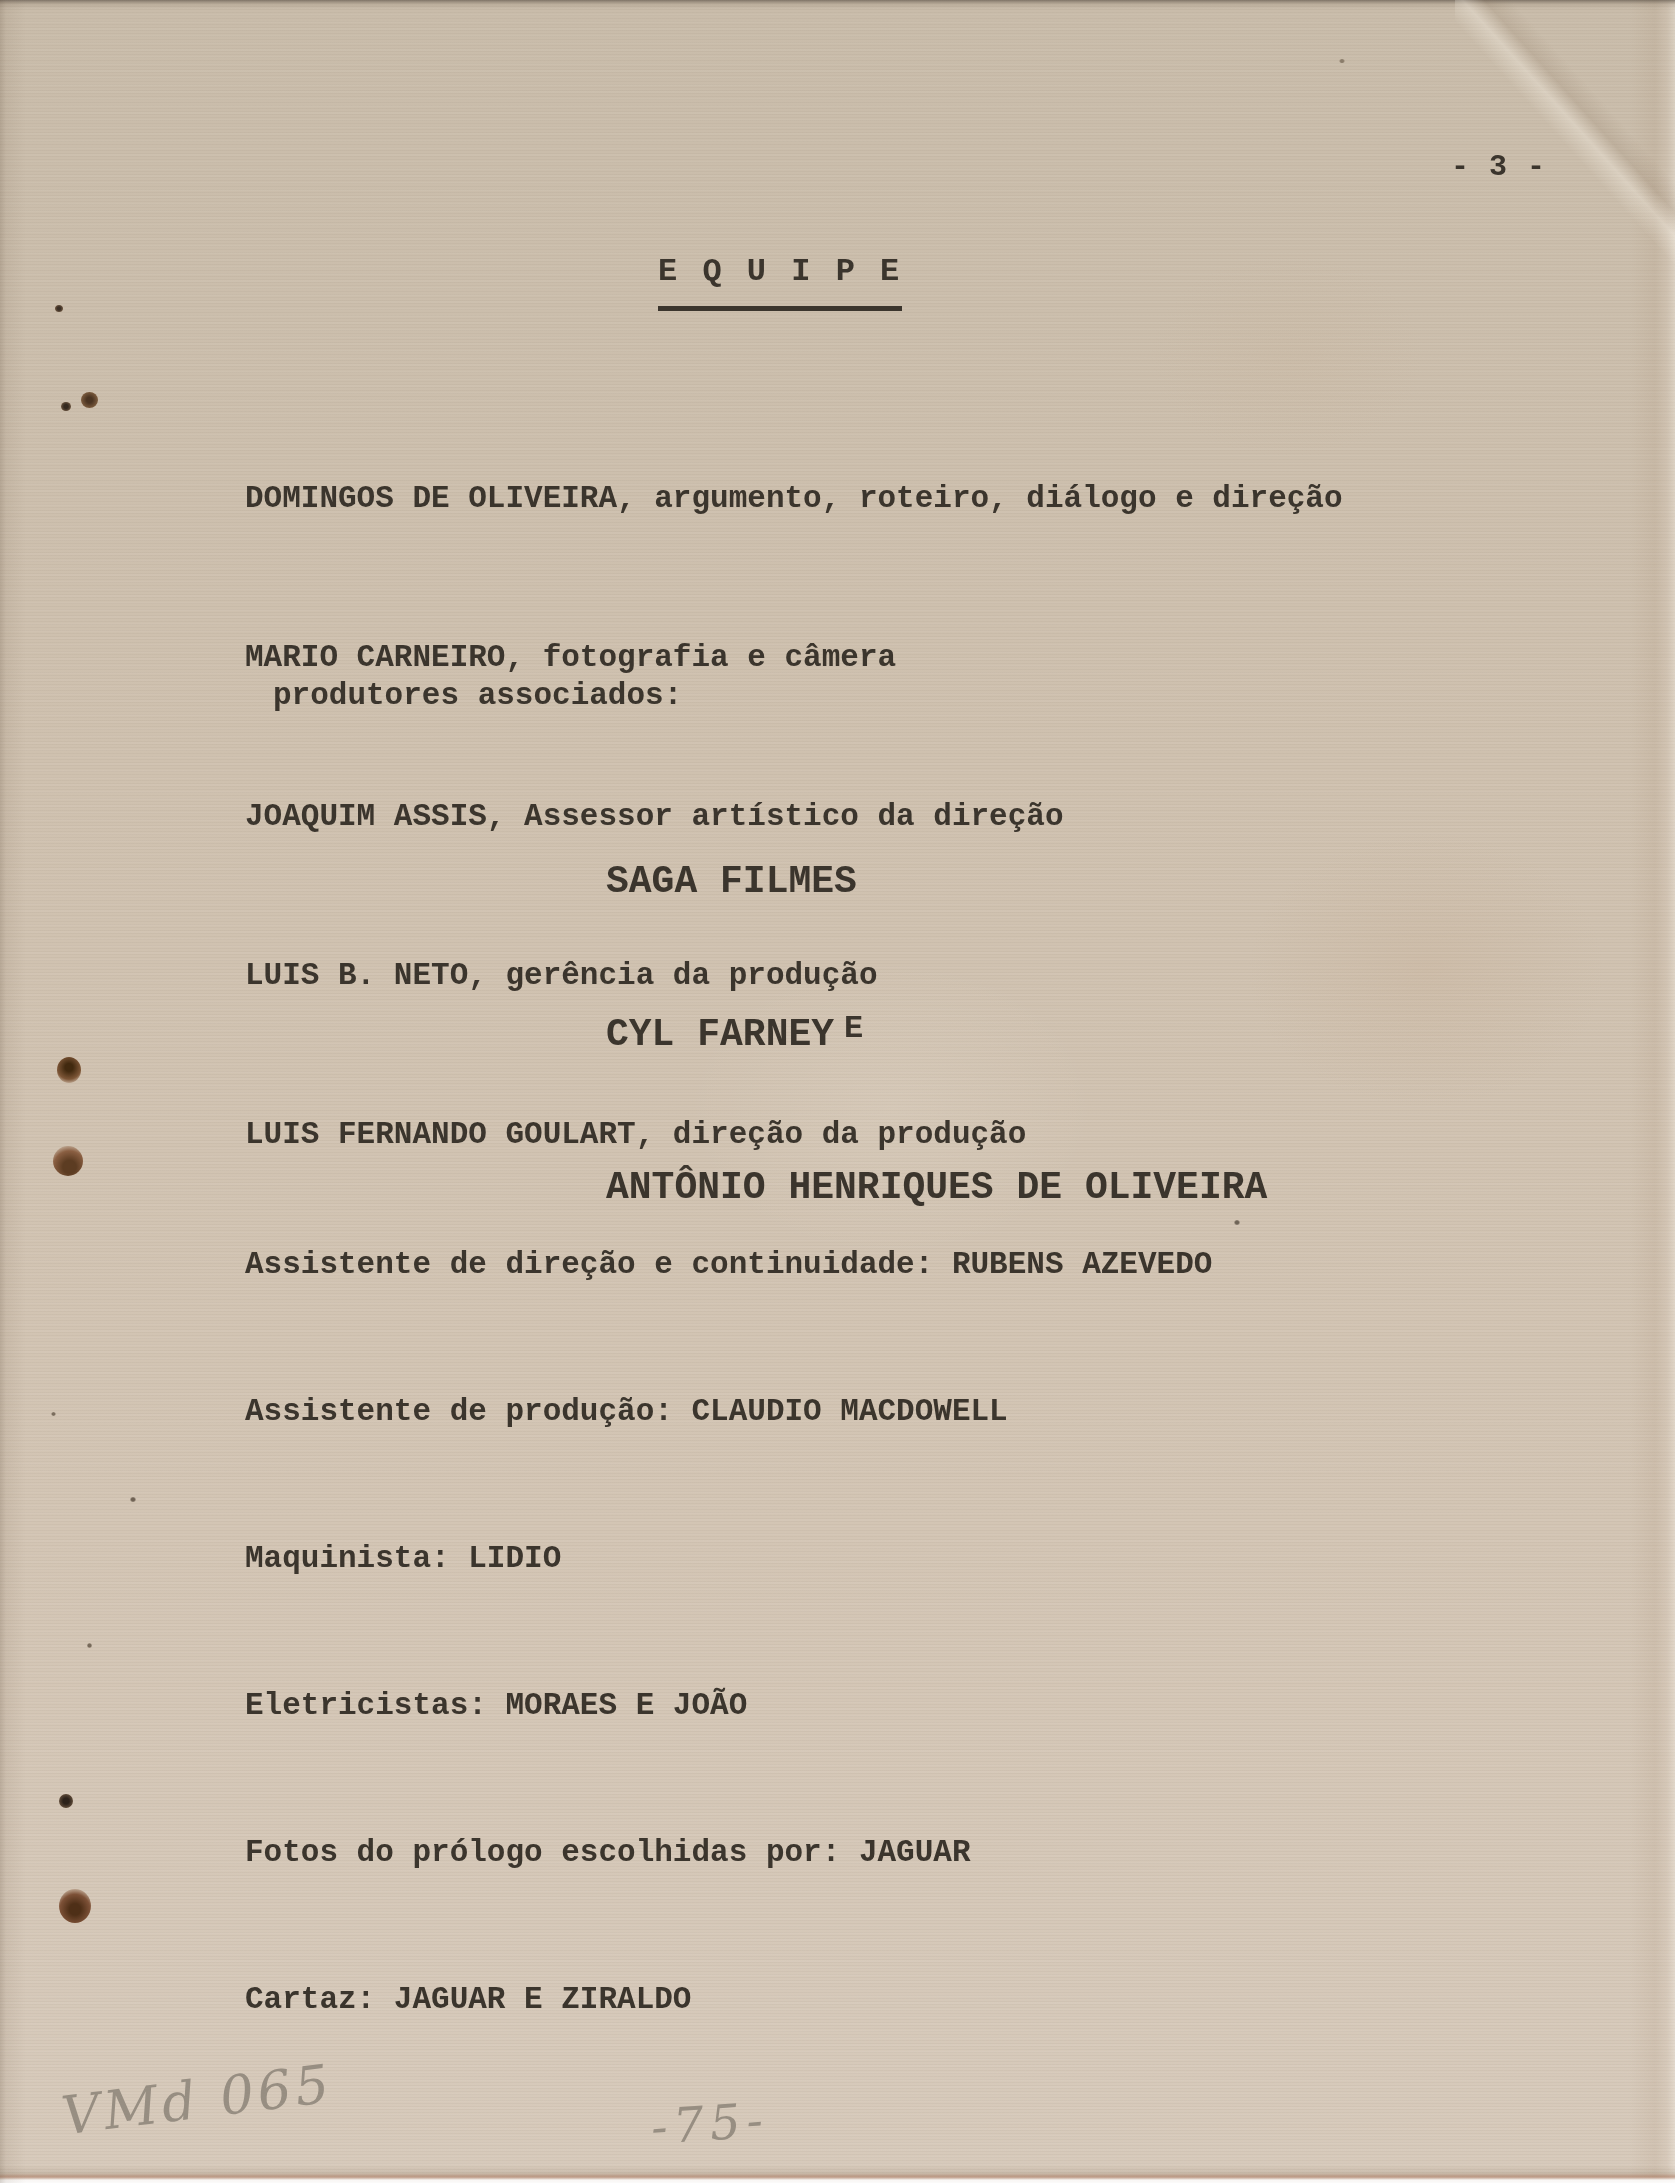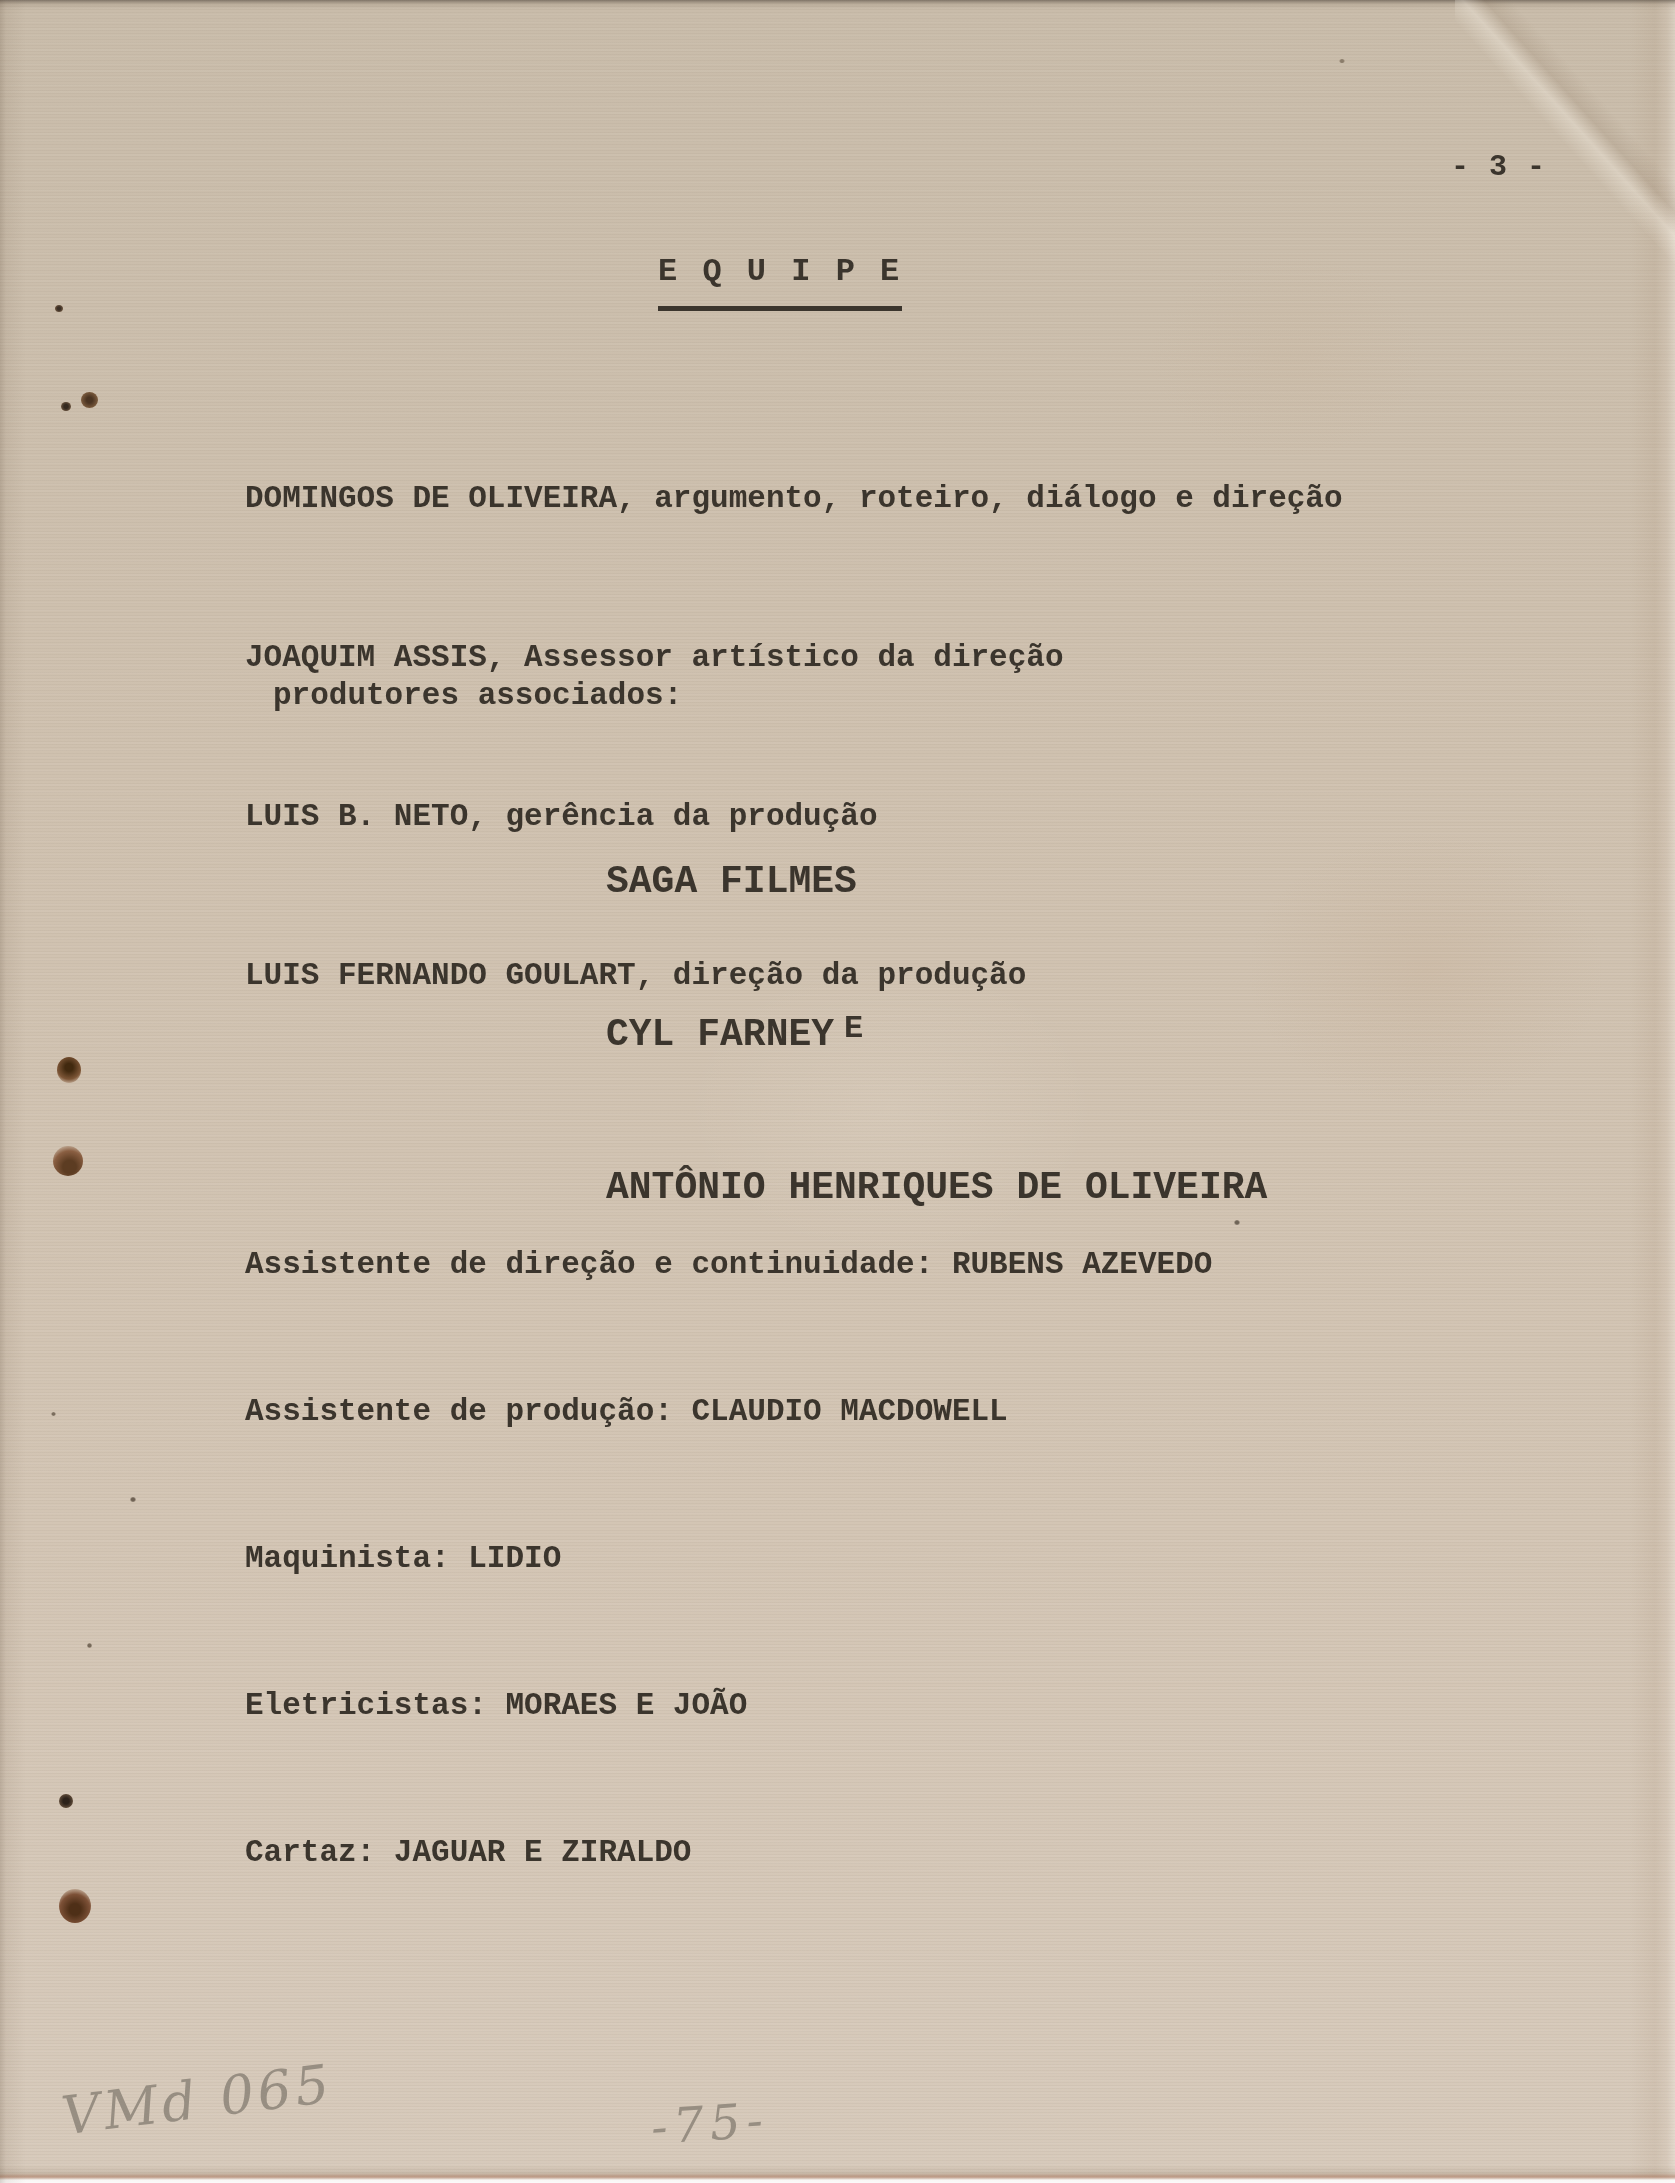--- a/index.html
+++ b/index.html
@@ -76,6 +76,7 @@
 
 <div class="txt crew">
   <div>DOMINGOS DE OLIVEIRA, argumento, roteiro, diálogo e direção</div>
+  <div>MARIO CARNEIRO, fotografia e câmera</div>
   <div>JOAQUIM ASSIS, Assessor artístico da direção</div>
   <div>LUIS B. NETO, gerência da produção</div>
   <div>LUIS FERNANDO GOULART, direção da produção</div>

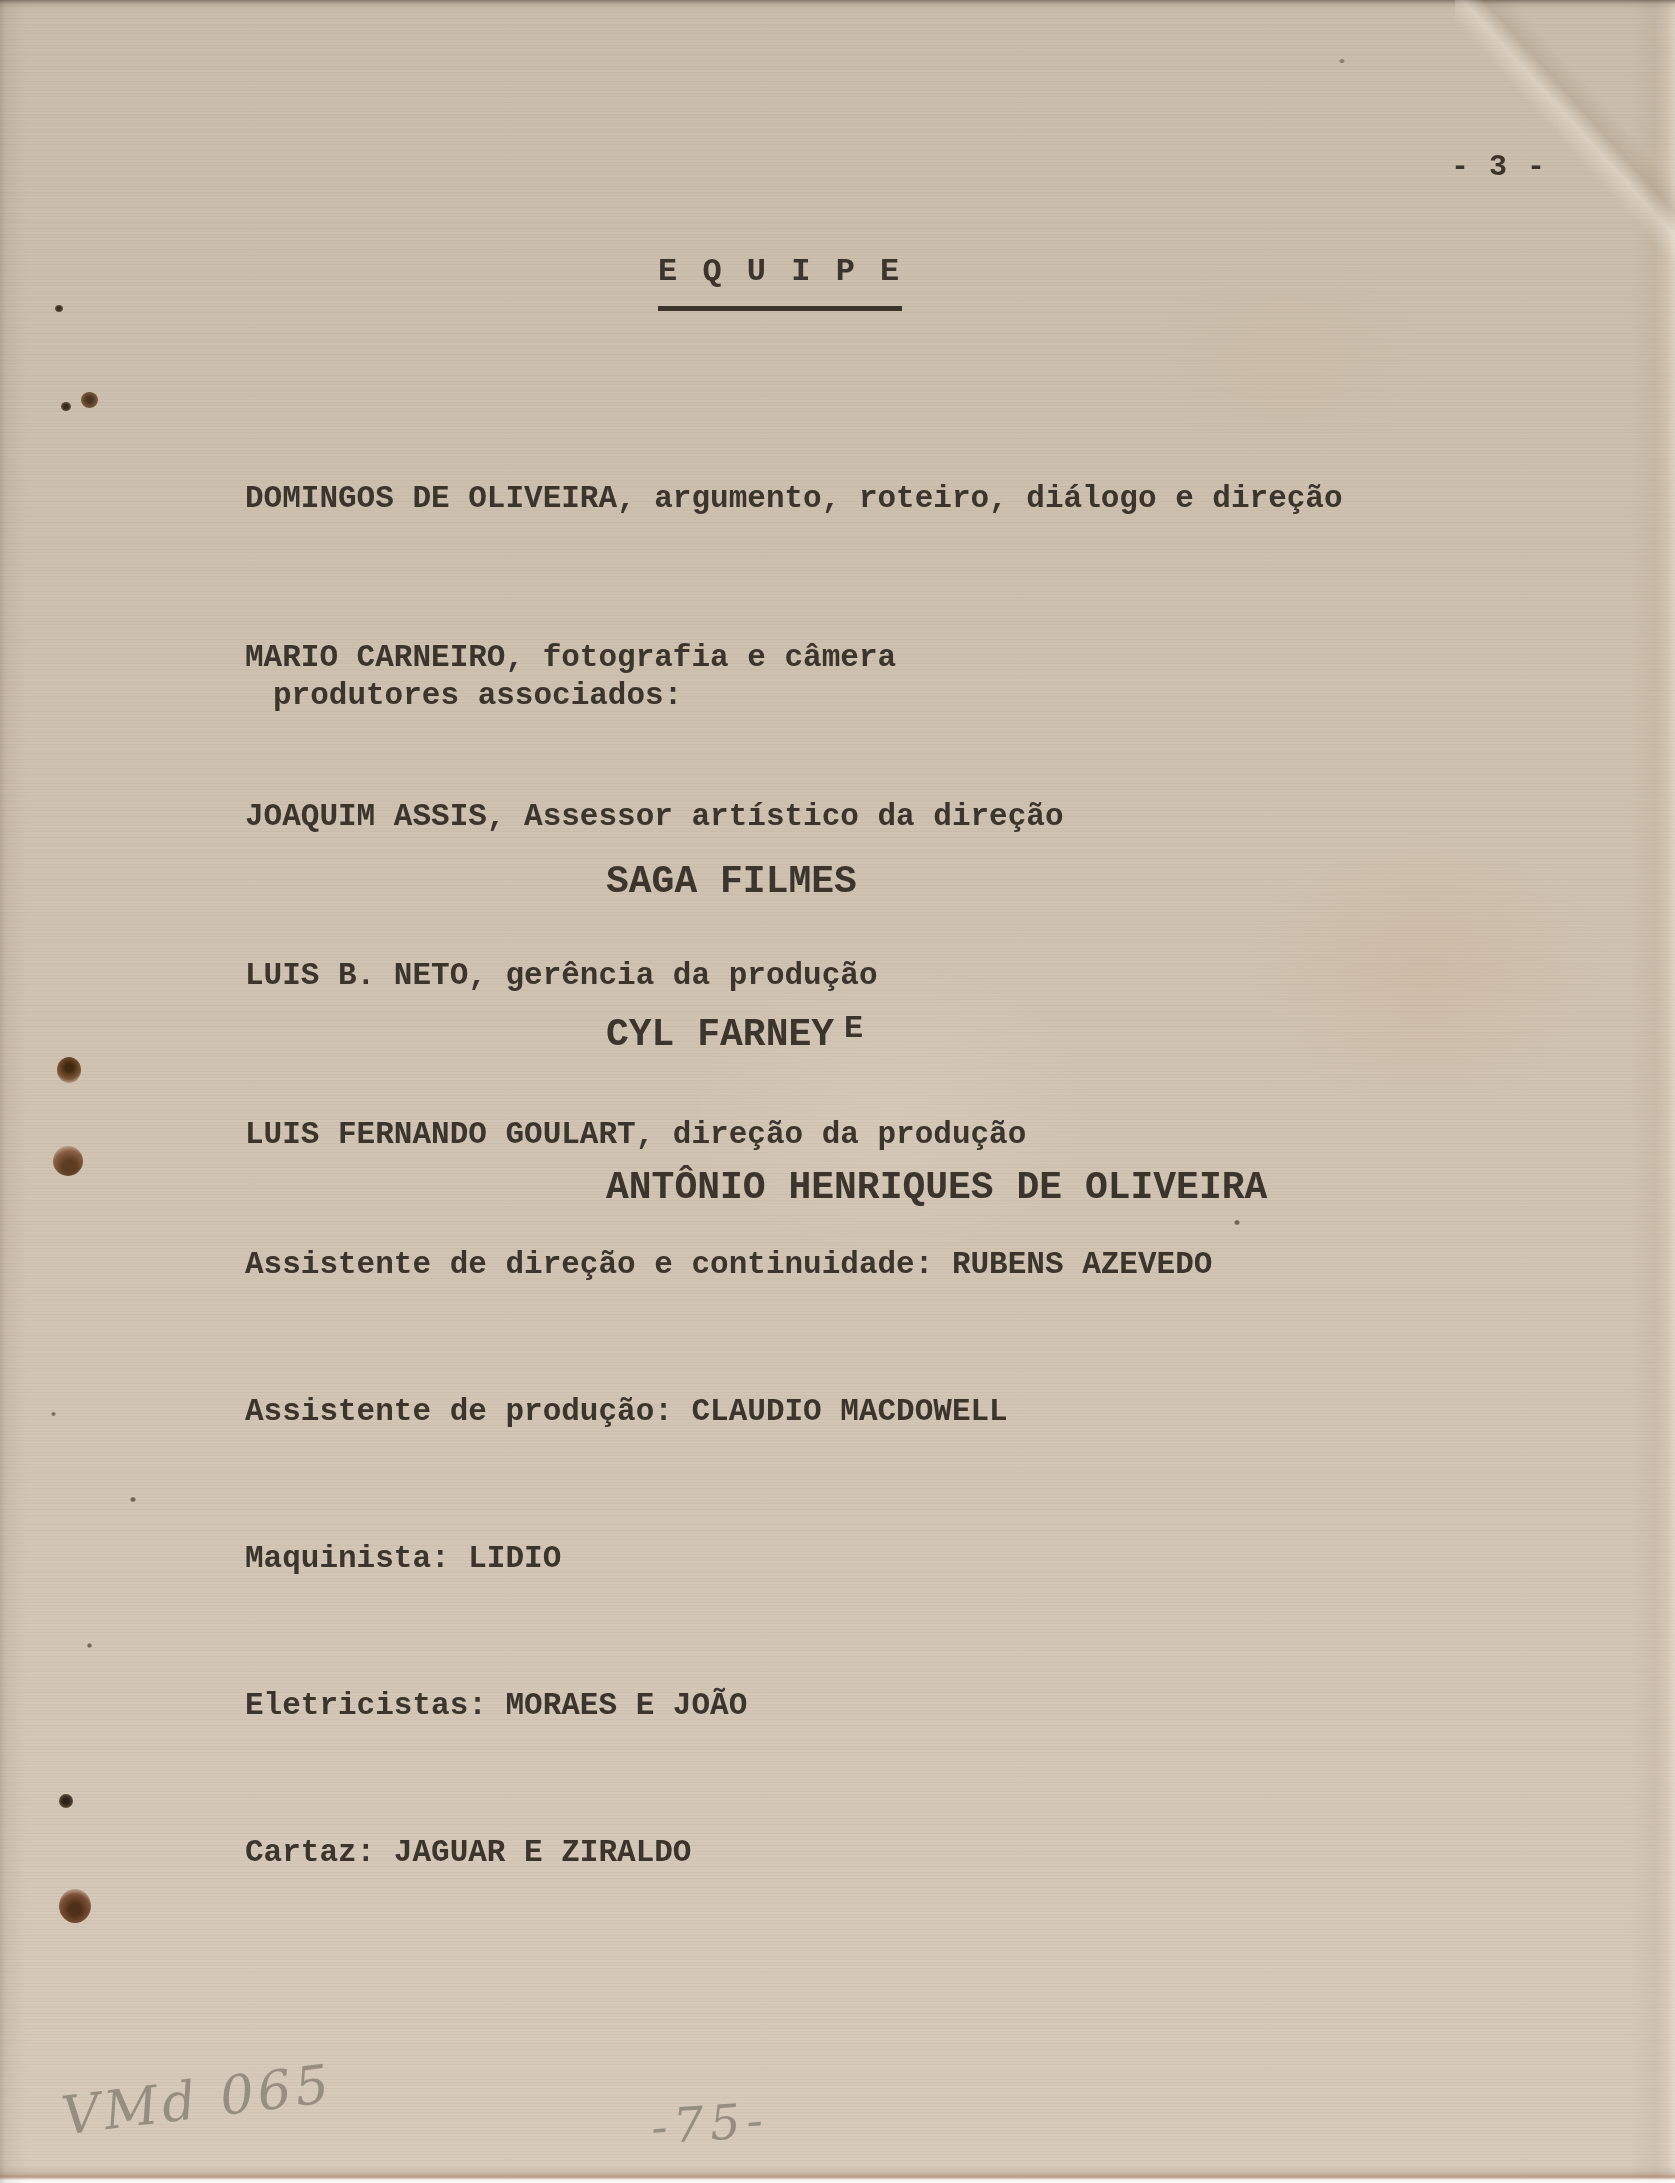--- a/index.html
+++ b/index.html
@@ -97,6 +97,7 @@
   <div>Assistente de produção: CLAUDIO MACDOWELL</div>
   <div>Maquinista: LIDIO</div>
   <div>Eletricistas: MORAES E JOÃO</div>
+  <div>Fotos do prólogo escolhidas por: JAGUAR</div>
   <div>Cartaz: JAGUAR E ZIRALDO</div>
   
   

